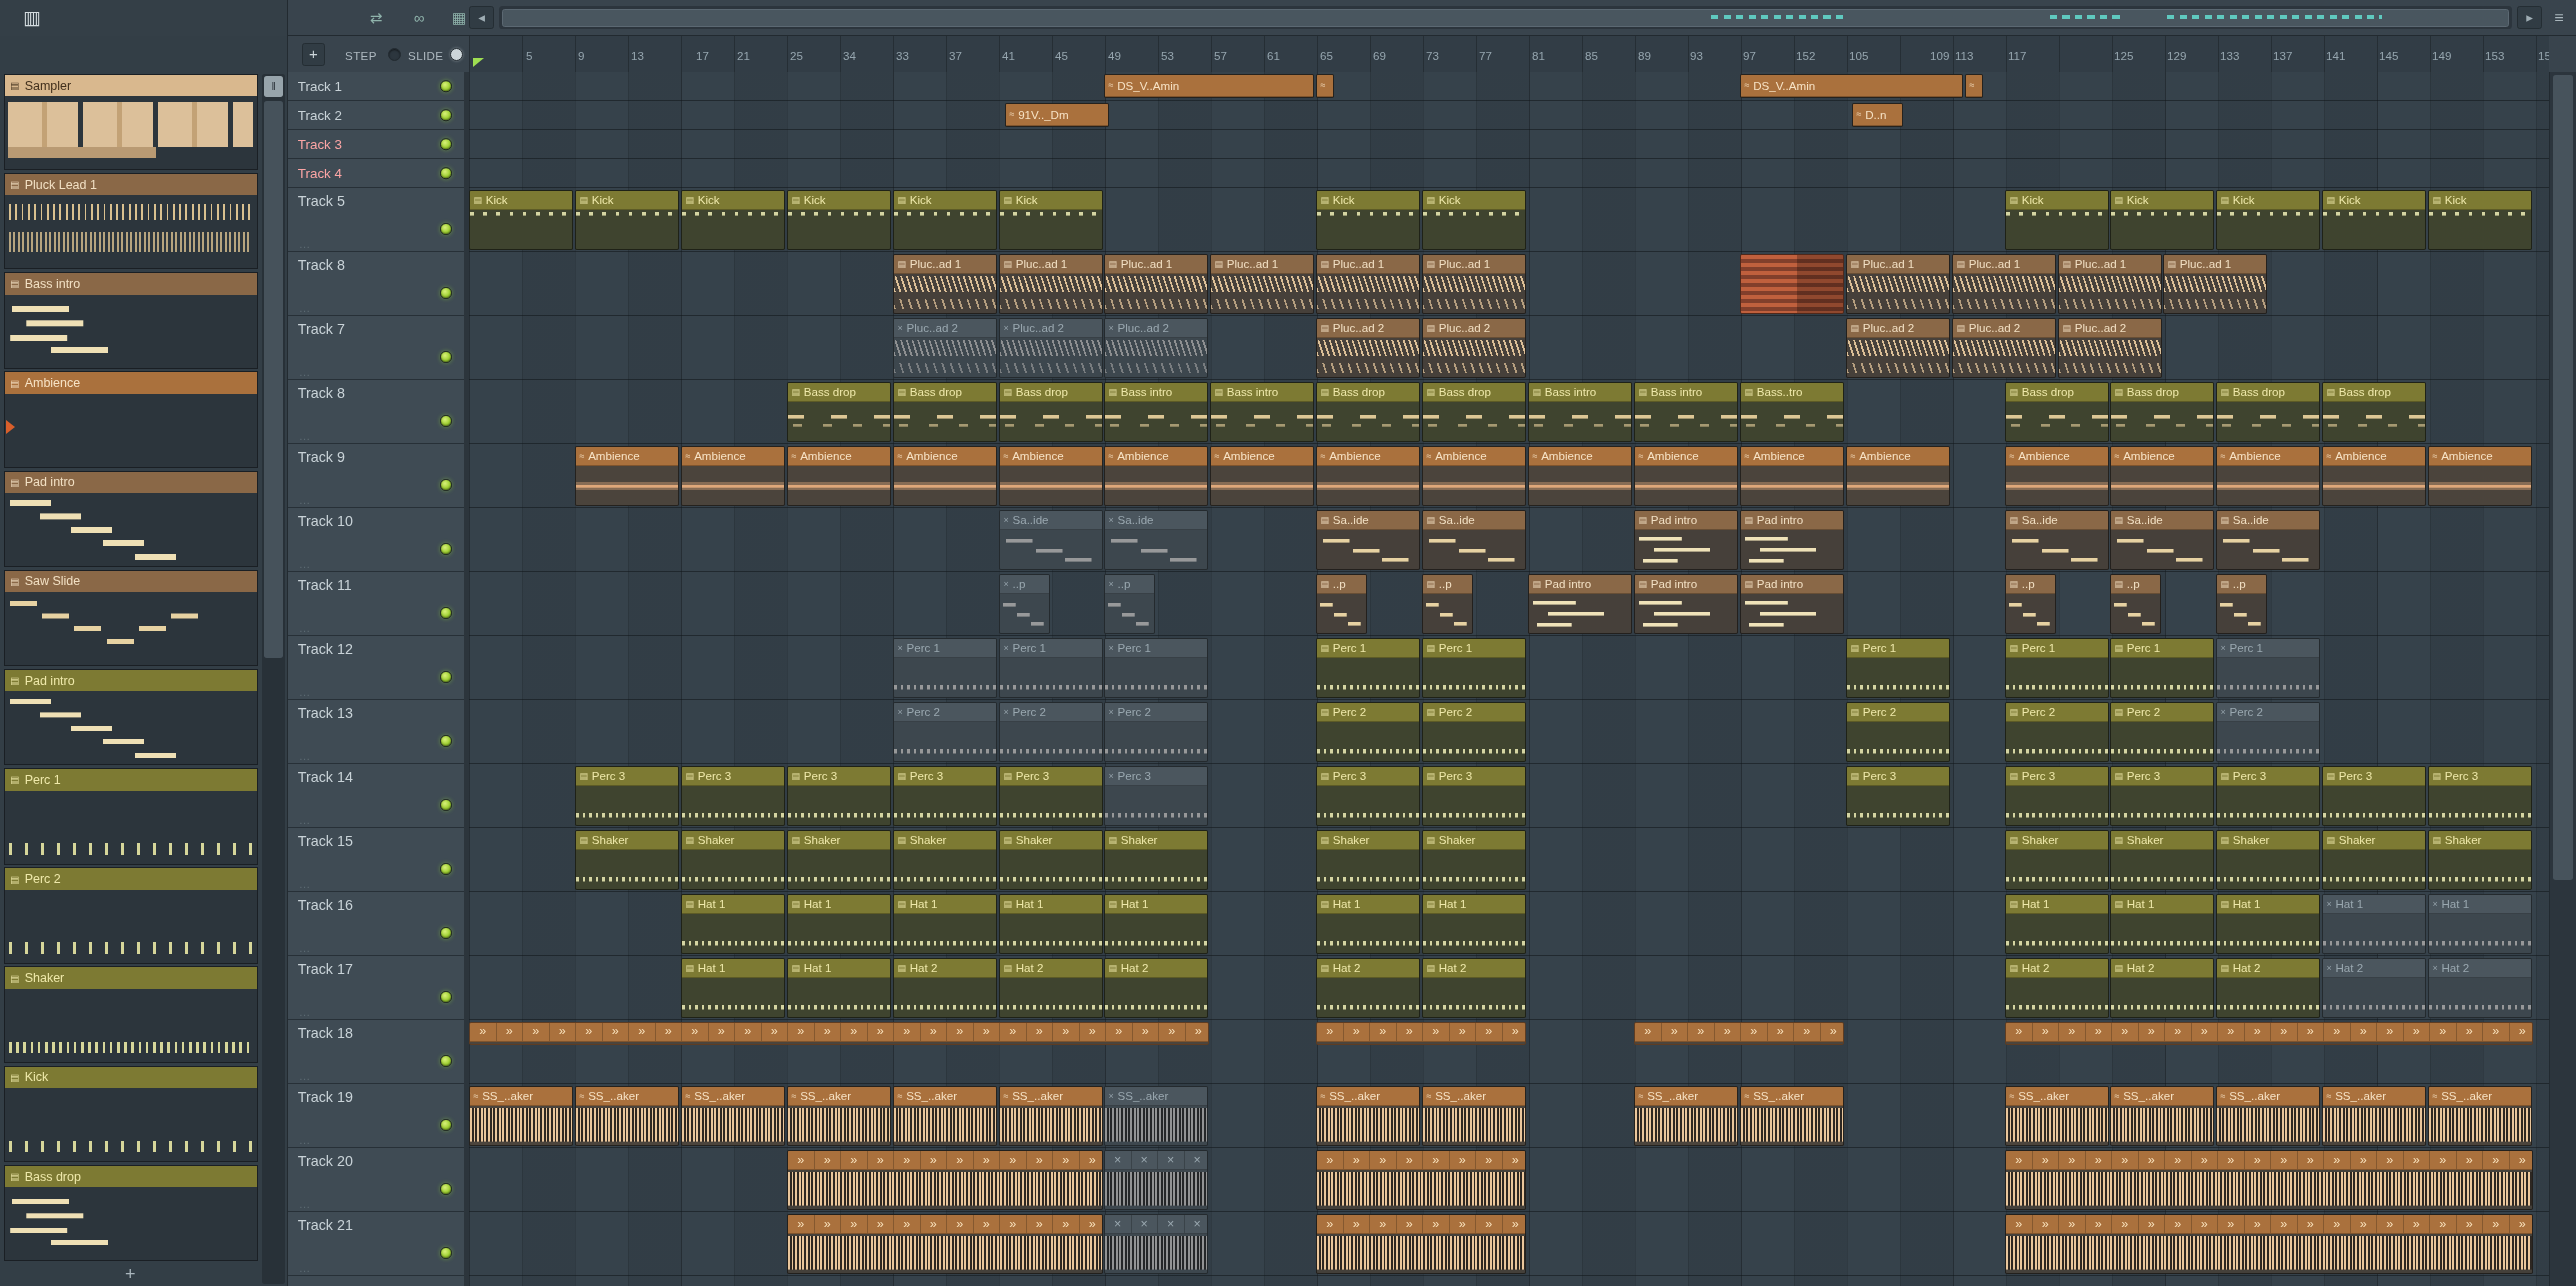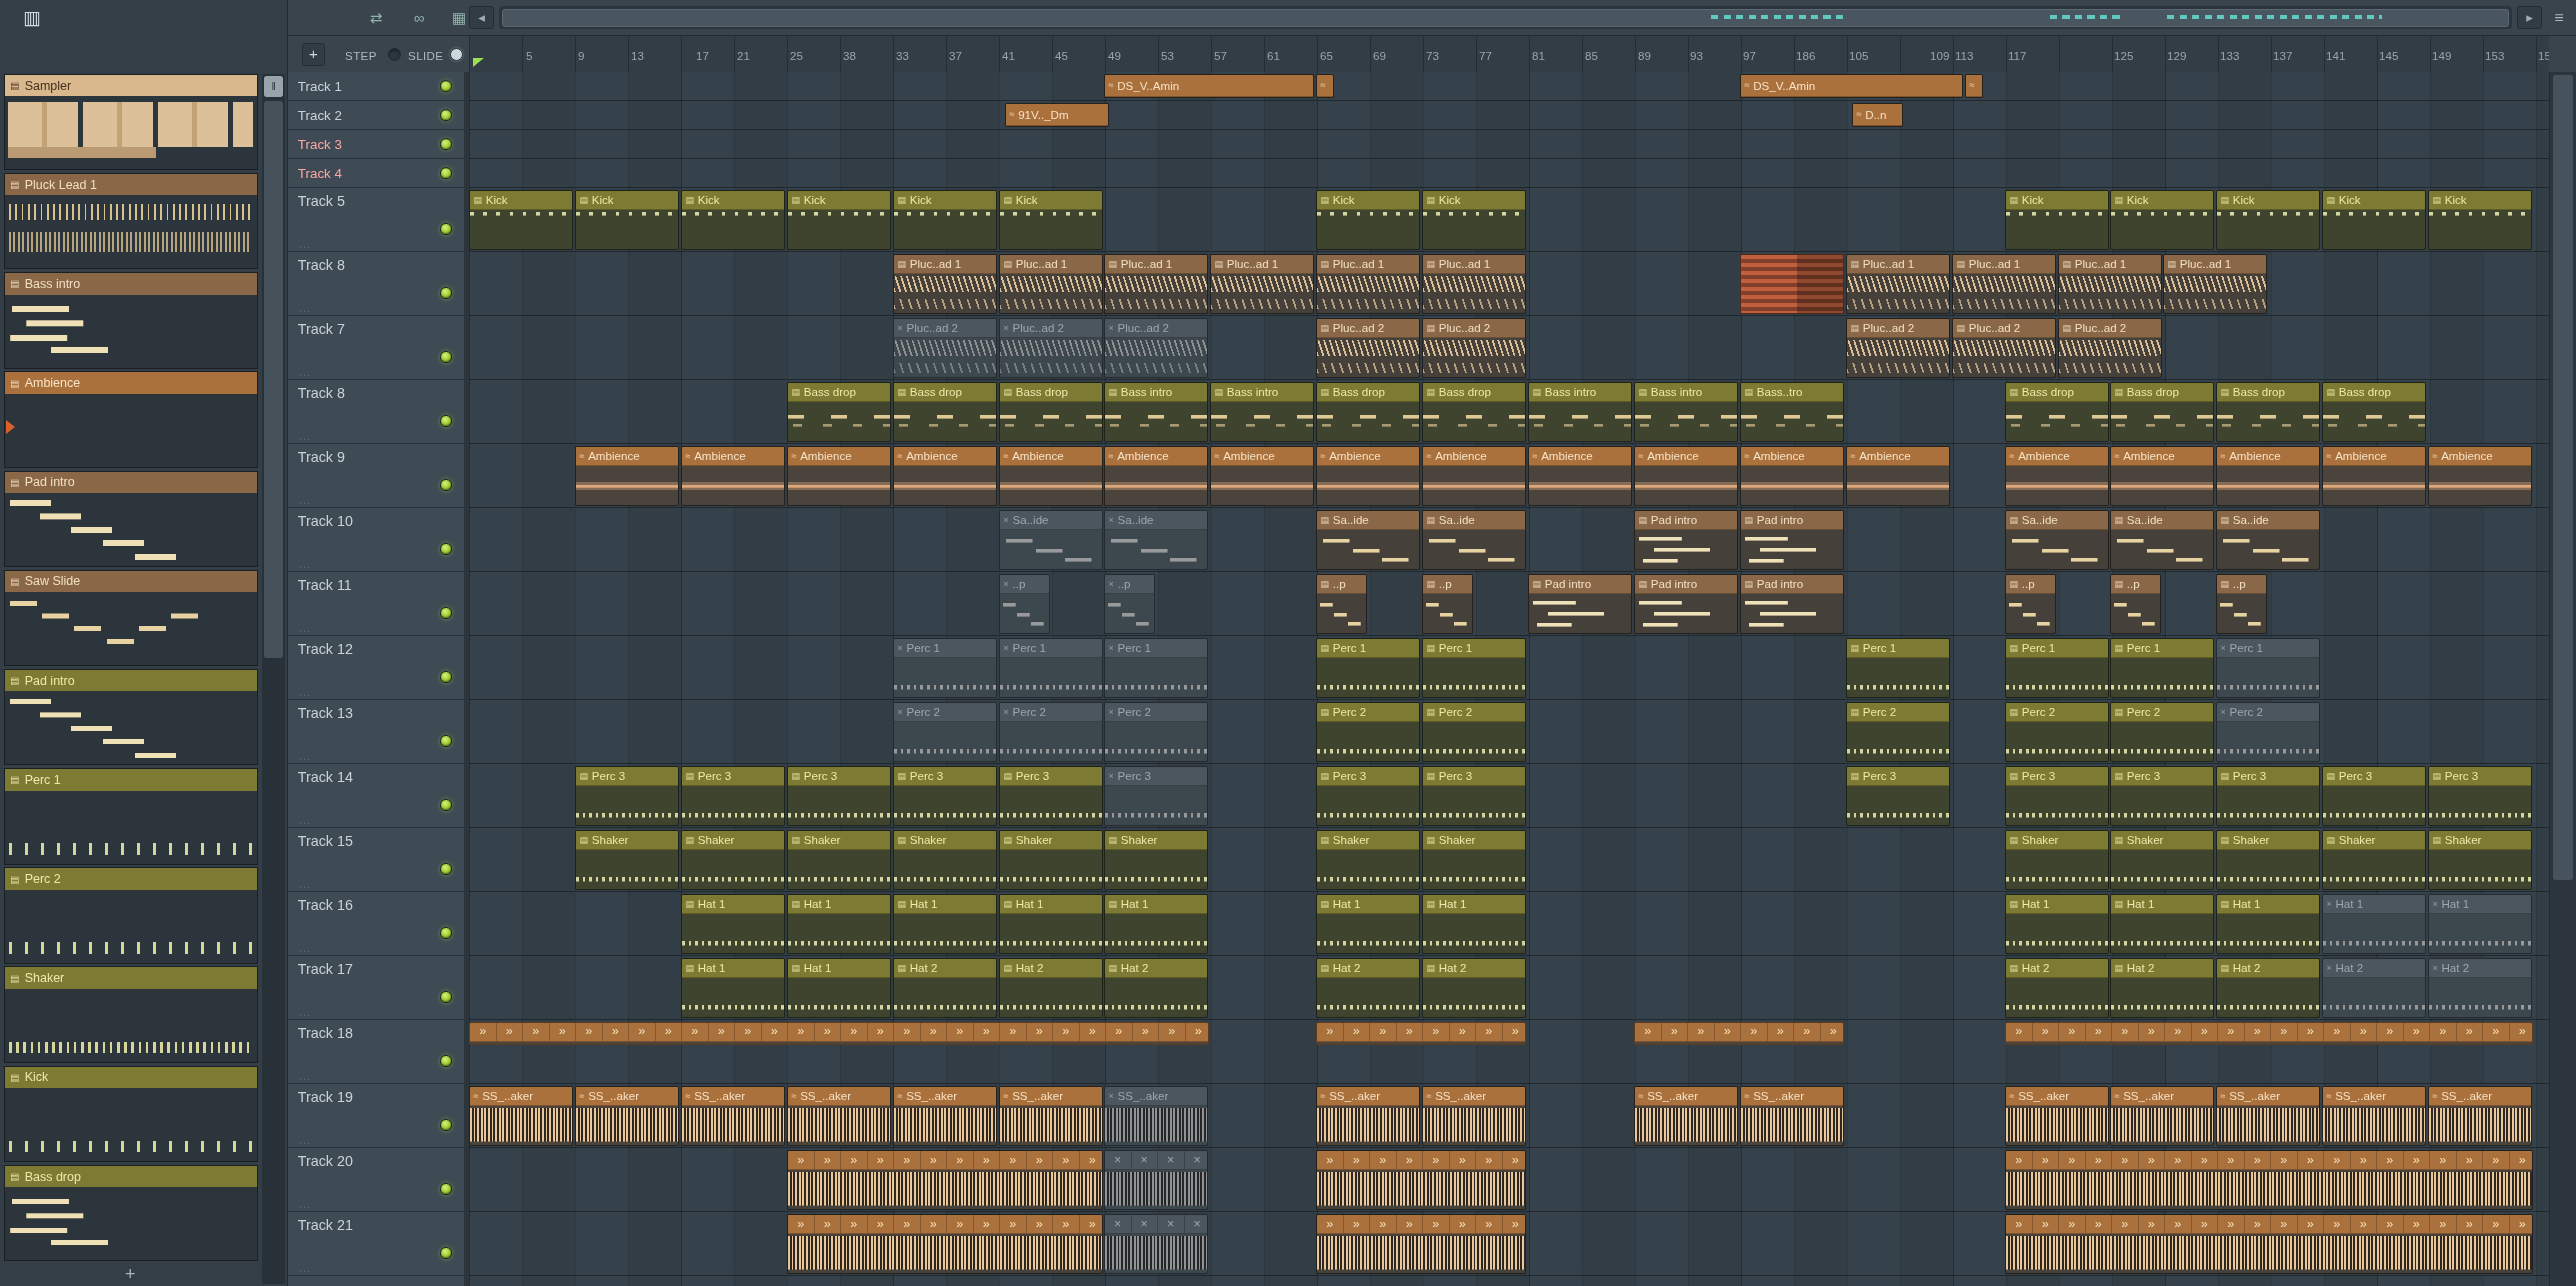--- a/index.html
+++ b/index.html
@@ -173,7 +173,7 @@
         <div class="ruler-num" style="left: 215px; margin-left: 12px;">17</div>
         <div class="ruler-num" style="left: 268px;">21</div>
         <div class="ruler-num" style="left: 321px;">25</div>
-        <div class="ruler-num" style="left: 374px;">38</div>
+        <div class="ruler-num" style="left: 374px;">34</div>
         <div class="ruler-num" style="left: 427px;">33</div>
         <div class="ruler-num" style="left: 480px;">37</div>
         <div class="ruler-num" style="left: 533px;">41</div>

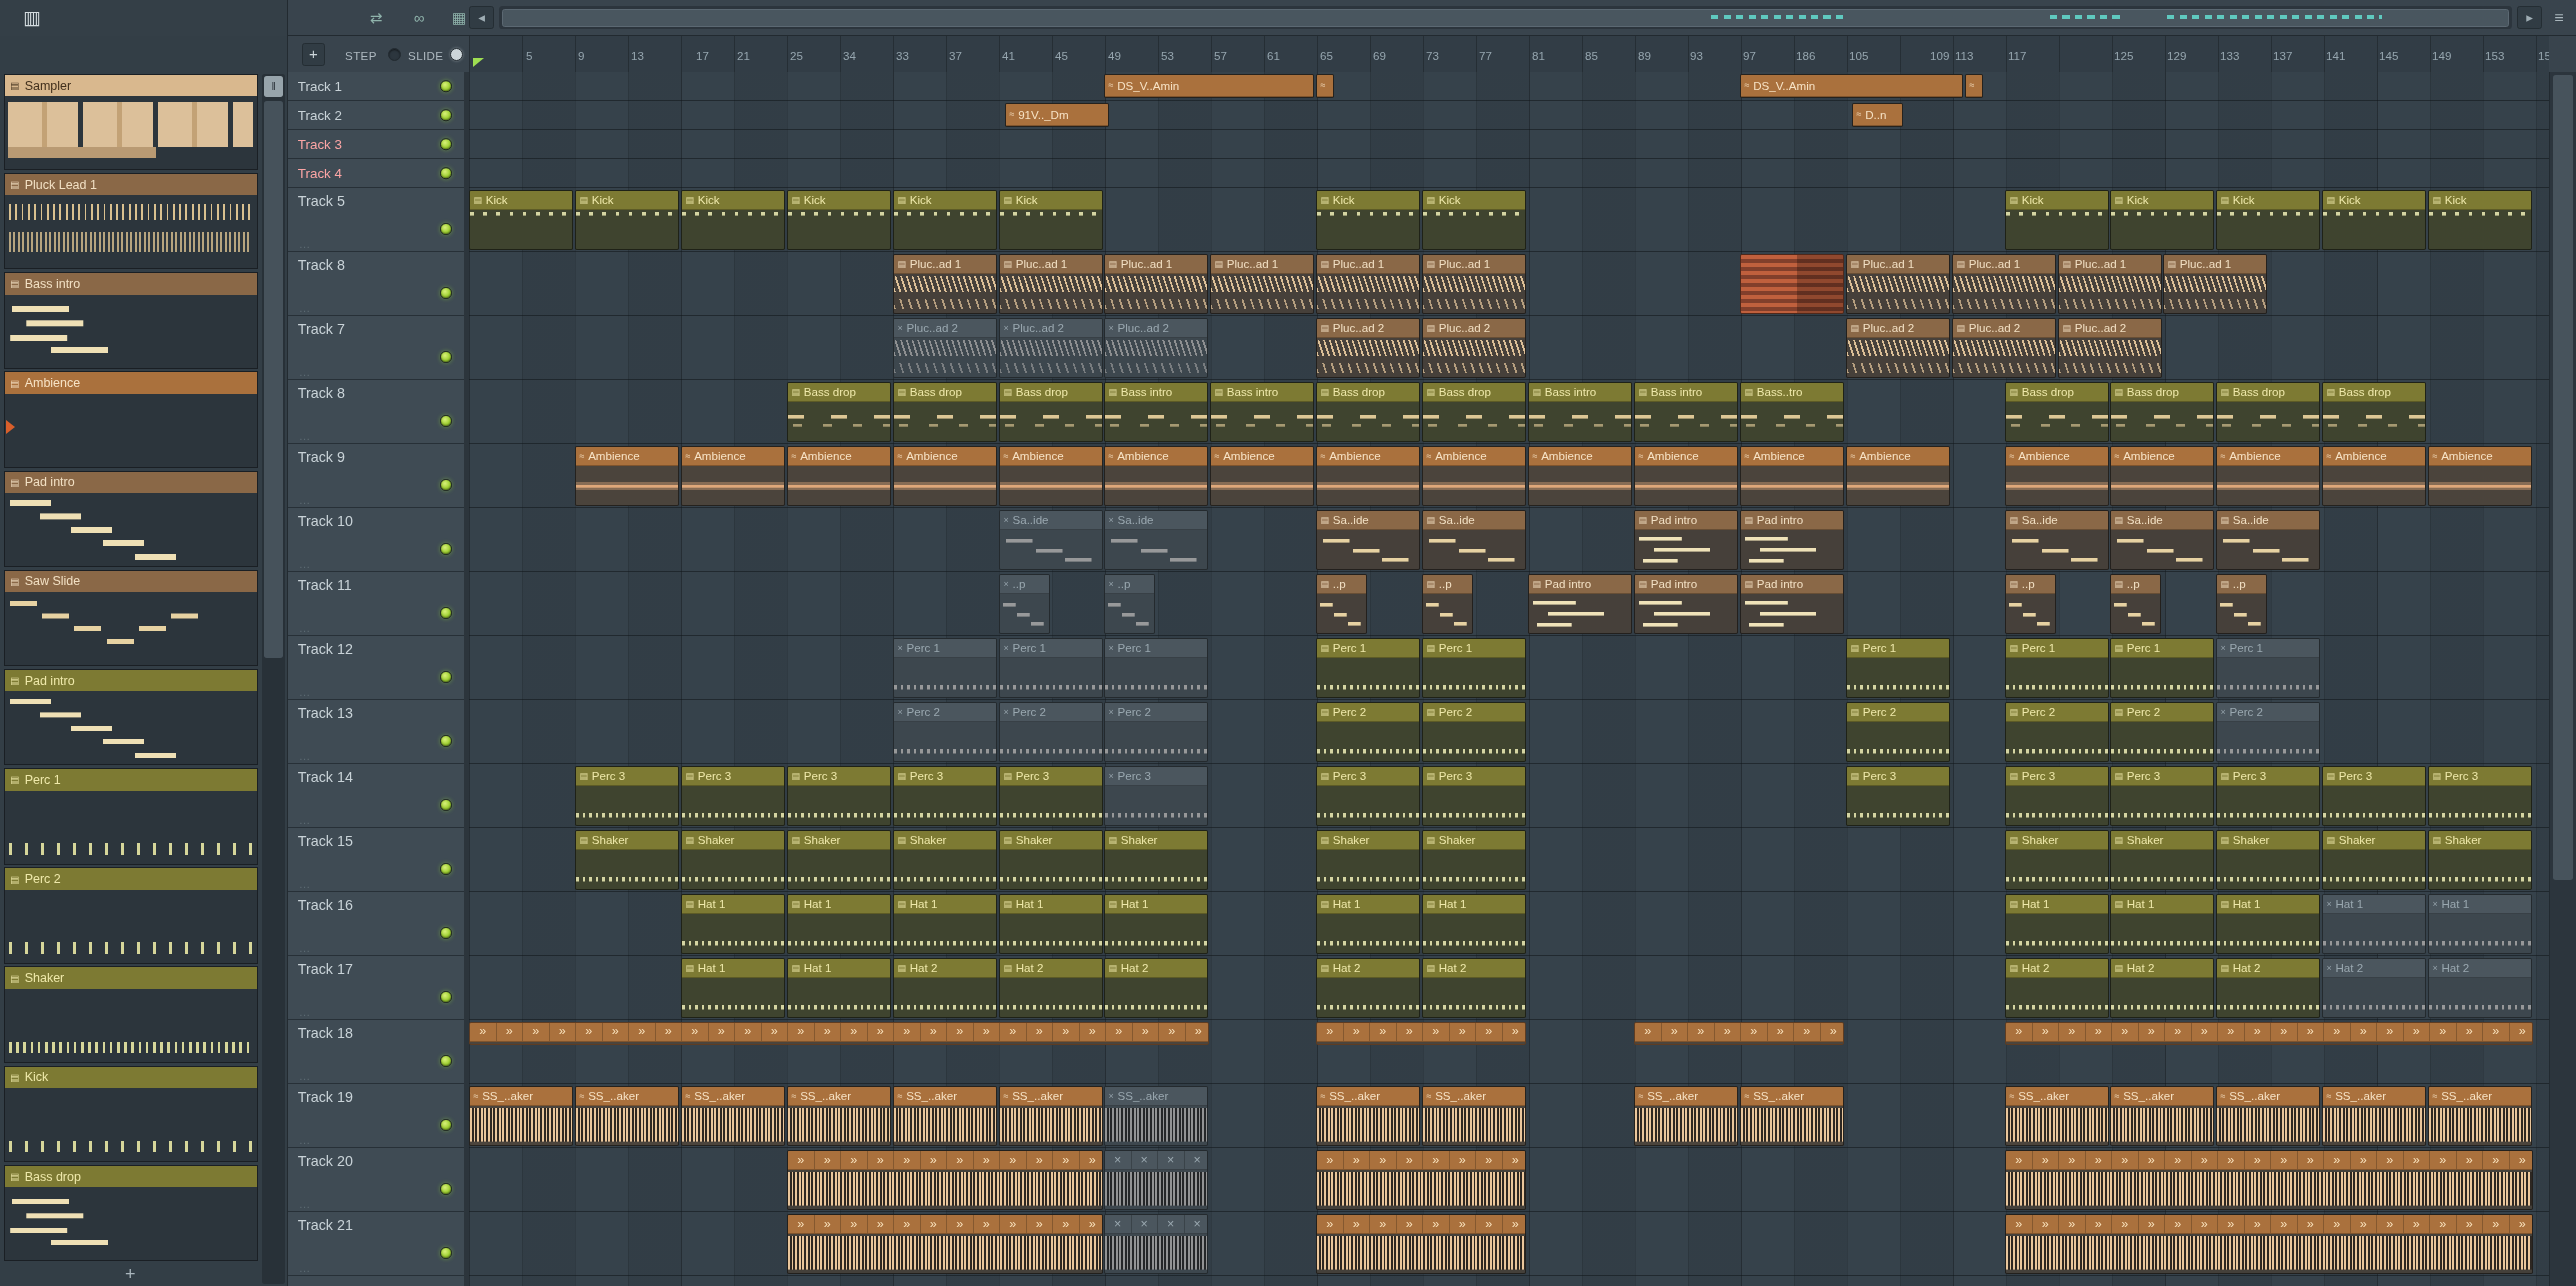--- a/index.html
+++ b/index.html
@@ -191,7 +191,7 @@
         <div class="ruler-num" style="left: 1169px;">89</div>
         <div class="ruler-num" style="left: 1221px;">93</div>
         <div class="ruler-num" style="left: 1274px;">97</div>
-        <div class="ruler-num" style="left: 1327px;">186</div>
+        <div class="ruler-num" style="left: 1327px;">152</div>
         <div class="ruler-num" style="left: 1380px;">105</div>
         <div class="ruler-num" style="left: 1433px; padding-left: 28px;">109</div>
         <div class="ruler-num" style="left: 1486px;">113</div>

